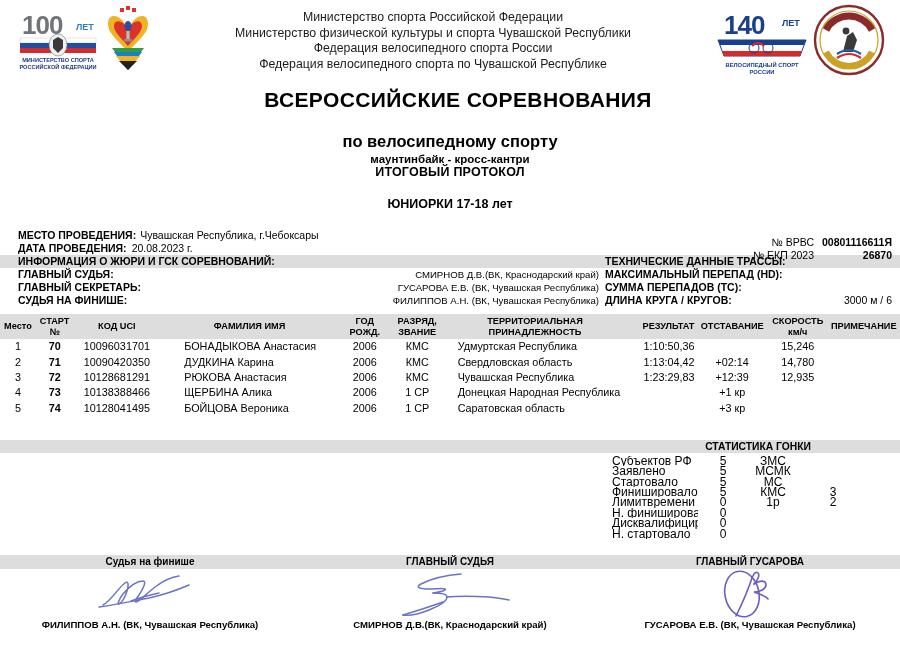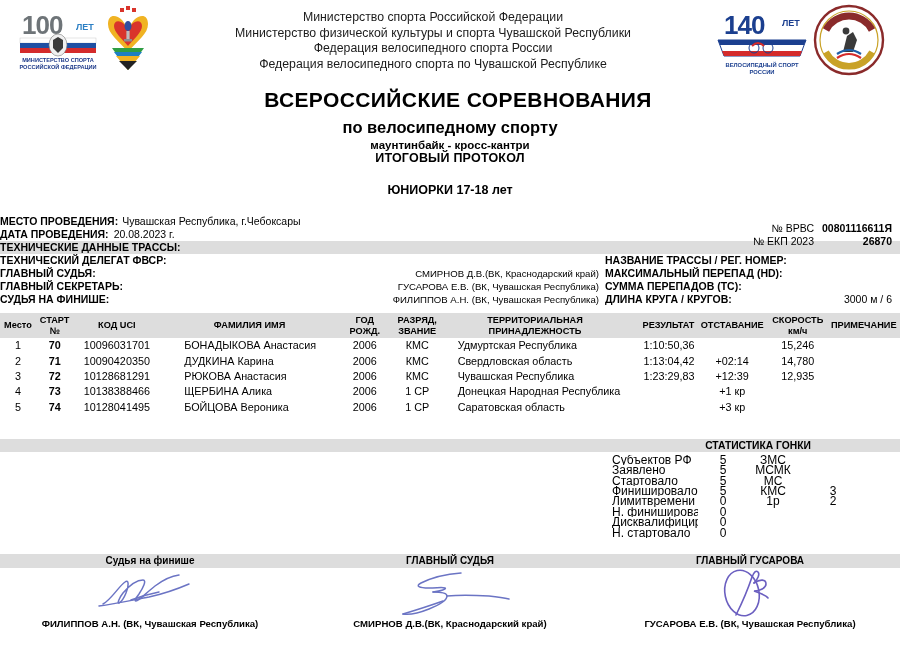--- a/index.html
+++ b/index.html
@@ -48,7 +48,7 @@
   .t-sub1 {
     font-size: 16.5px;
     font-weight: bold;
-    margin-top: 6px;
+    margin-top: 20px;
   }
   .t-sub2 {
     font-size: 11.5px;

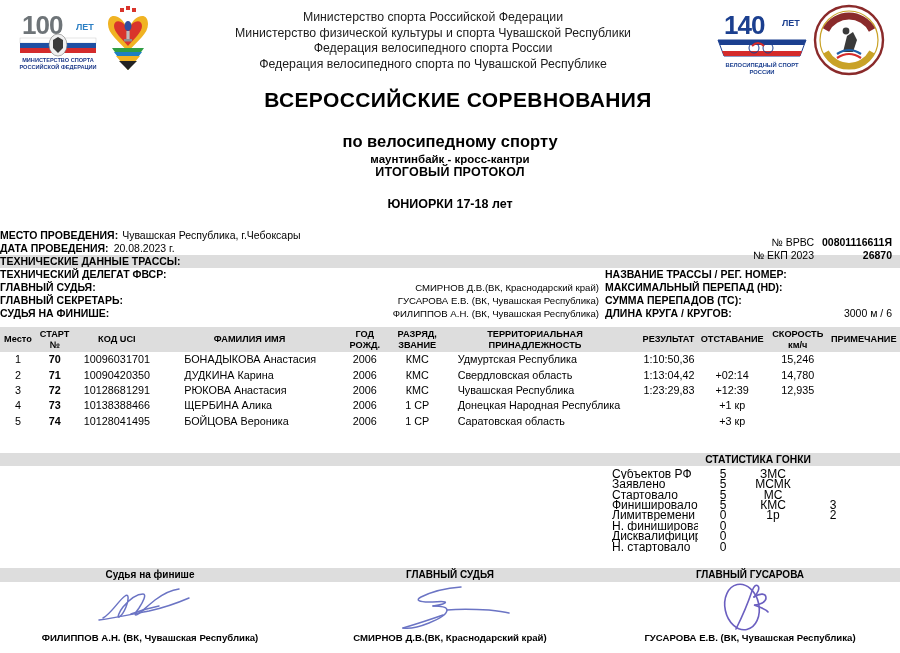--- a/index.html
+++ b/index.html
@@ -75,7 +75,7 @@
     line-height: 13px;
   }
   .irow.shaded { background: #dddddd; }
-  .col-l { width: 605px; display: flex; padding-left: 0; position: relative; }
+  .col-l { width: 605px; display: flex; padding-left: 18px; position: relative; }
   .col-r { flex: 1 1 auto; display: flex; position: relative; padding-right: 8px; }
 
   .lbl { font-weight: bold; white-space: nowrap; }

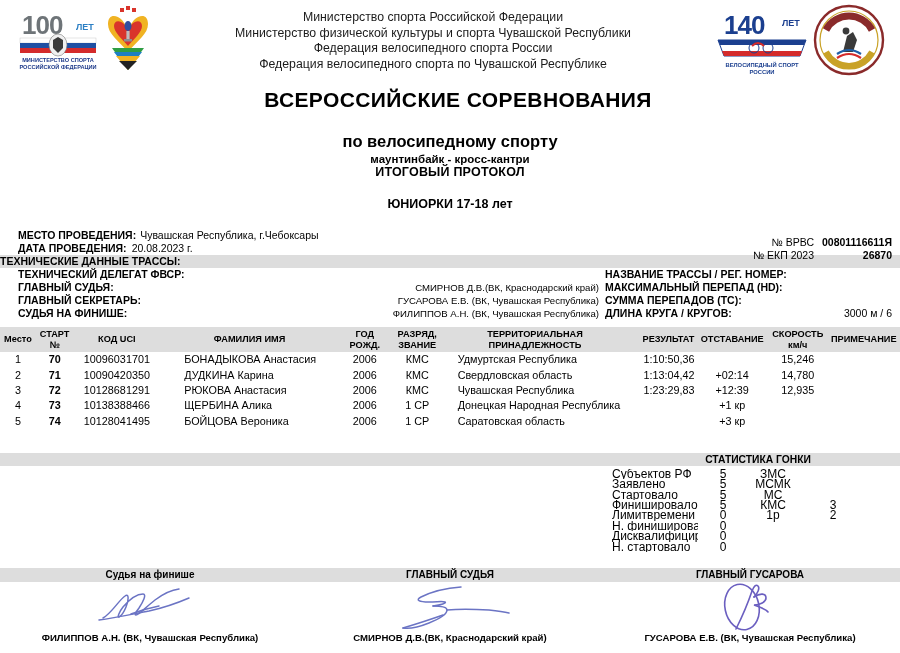--- a/index.html
+++ b/index.html
@@ -304,6 +304,9 @@
   </div>
 
   <div class="irow shaded">
+    <div class="col-l">
+      <span class="lbl">ИНФОРМАЦИЯ О ЖЮРИ И ГСК СОРЕВНОВАНИЙ:</span>
+    </div>
     <div class="col-r">
       <span class="lbl">ТЕХНИЧЕСКИЕ ДАННЫЕ ТРАССЫ:</span>
     </div>

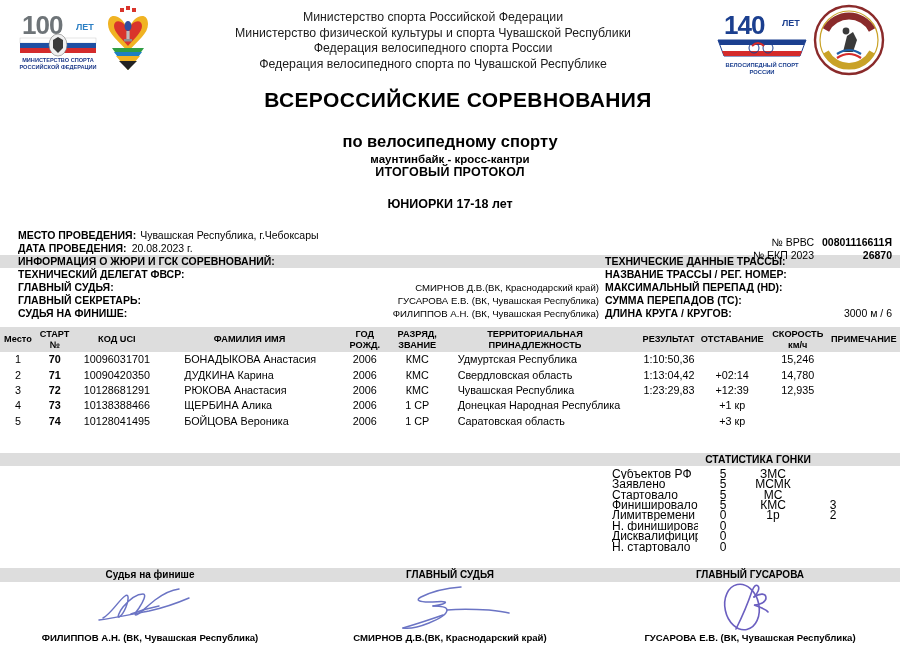--- a/index.html
+++ b/index.html
@@ -312,16 +312,6 @@
     </div>
   </div>
 
-  <div class="irow">
-    <div class="col-l">
-      <span class="lbl">ТЕХНИЧЕСКИЙ ДЕЛЕГАТ ФВСР:</span>
-      <span class="l-name"></span>
-    </div>
-    <div class="col-r">
-      <span class="lbl">НАЗВАНИЕ ТРАССЫ / РЕГ. НОМЕР:</span>
-      <span class="r-val"></span>
-    </div>
-  </div>
 
   <div class="irow">
     <div class="col-l">

